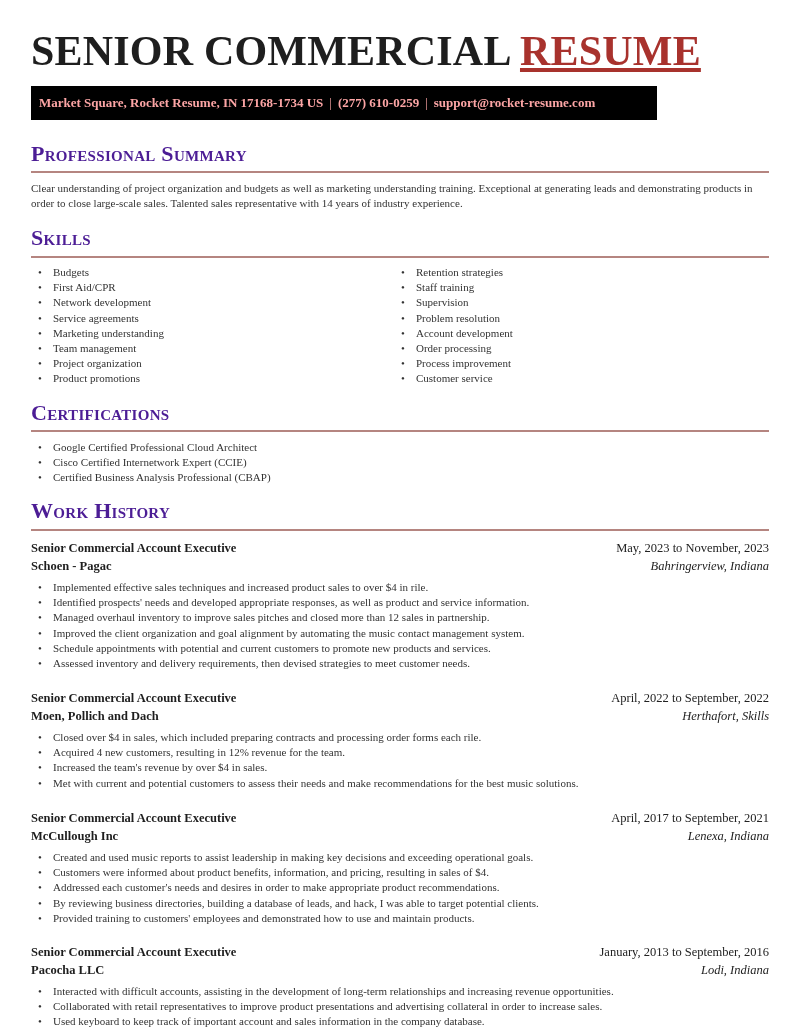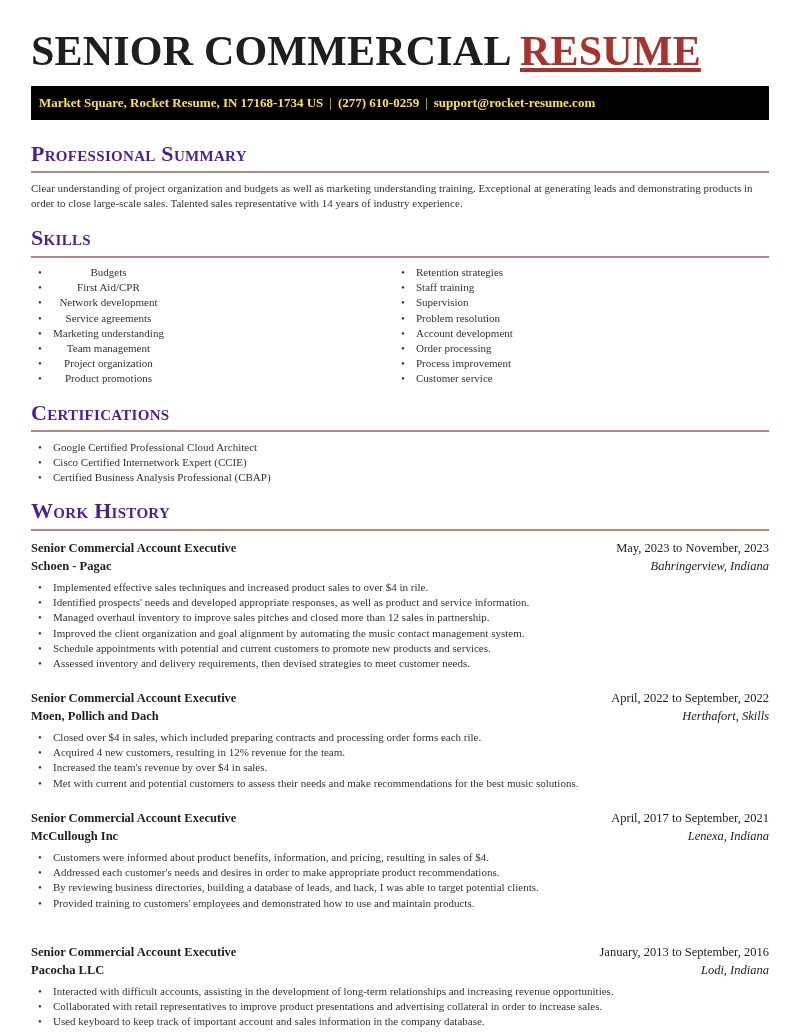--- a/index.html
+++ b/index.html
@@ -22,8 +22,8 @@
     .title .accent { color: #a8322d; text-decoration: underline; }
 
     .contact-bar {
-      position: absolute; left: 0; top: 86px; width: 738px; height: 34px;
-      background: #000000; color: #fde047;
+      position: absolute; left: 0; top: 86px; width: 626px; height: 34px;
+      background: #000000; color: #fca5a5;
       font-size: 13px; font-weight: bold; line-height: 34px;
       padding-left: 8px; white-space: nowrap;
     }

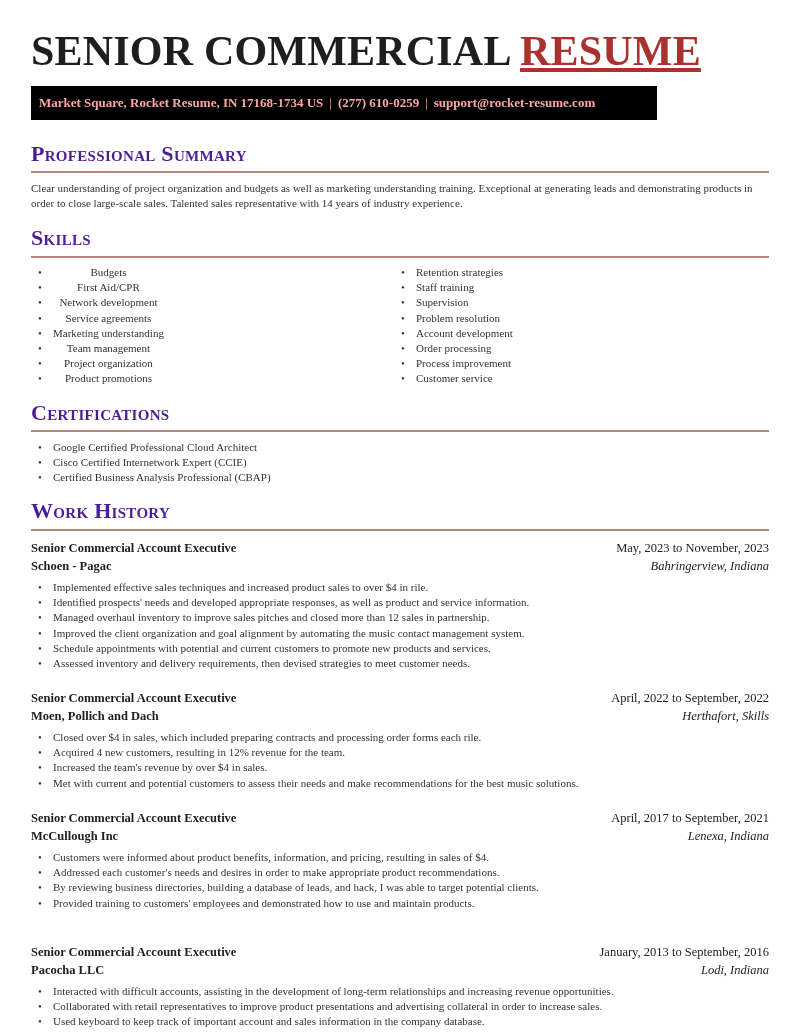--- a/index.html
+++ b/index.html
@@ -89,7 +89,7 @@
 
   <h2 class="section-heading" style="top:225px;">Skills</h2>
   <div class="rule" style="top:256px;"></div>
-  <ul class="bullets" style="left:0; top:265px;text-align:center;">
+  <ul class="bullets" style="left:0; top:265px;">
     <li>Budgets</li>
     <li>First Aid/CPR</li>
     <li>Network development</li>

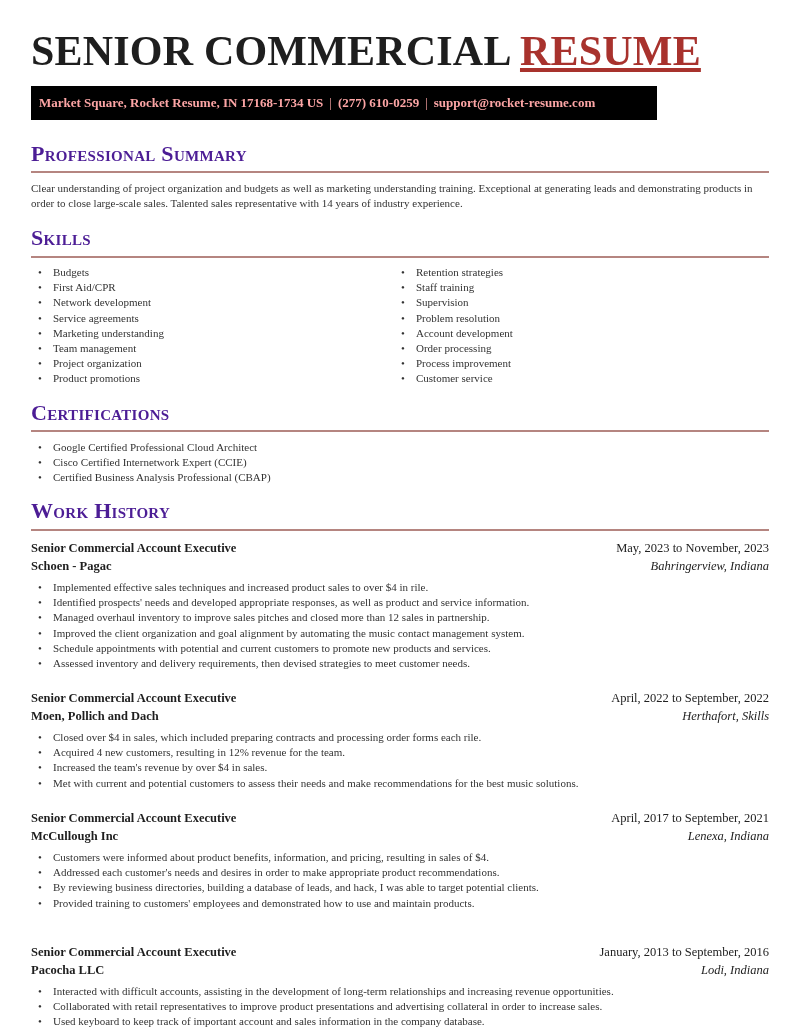--- a/index.html
+++ b/index.html
@@ -155,6 +155,7 @@
     <div class="job-company">McCullough Inc</div>
     <div class="job-location">Lenexa, Indiana</div>
     <ul class="bullets">
+      <li>Created and used music reports to assist leadership in making key decisions and exceeding operational goals.</li>
       <li>Customers were informed about product benefits, information, and pricing, resulting in sales of $4.</li>
       <li>Addressed each customer's needs and desires in order to make appropriate product recommendations.</li>
       <li>By reviewing business directories, building a database of leads, and hack, I was able to target potential clients.</li>

